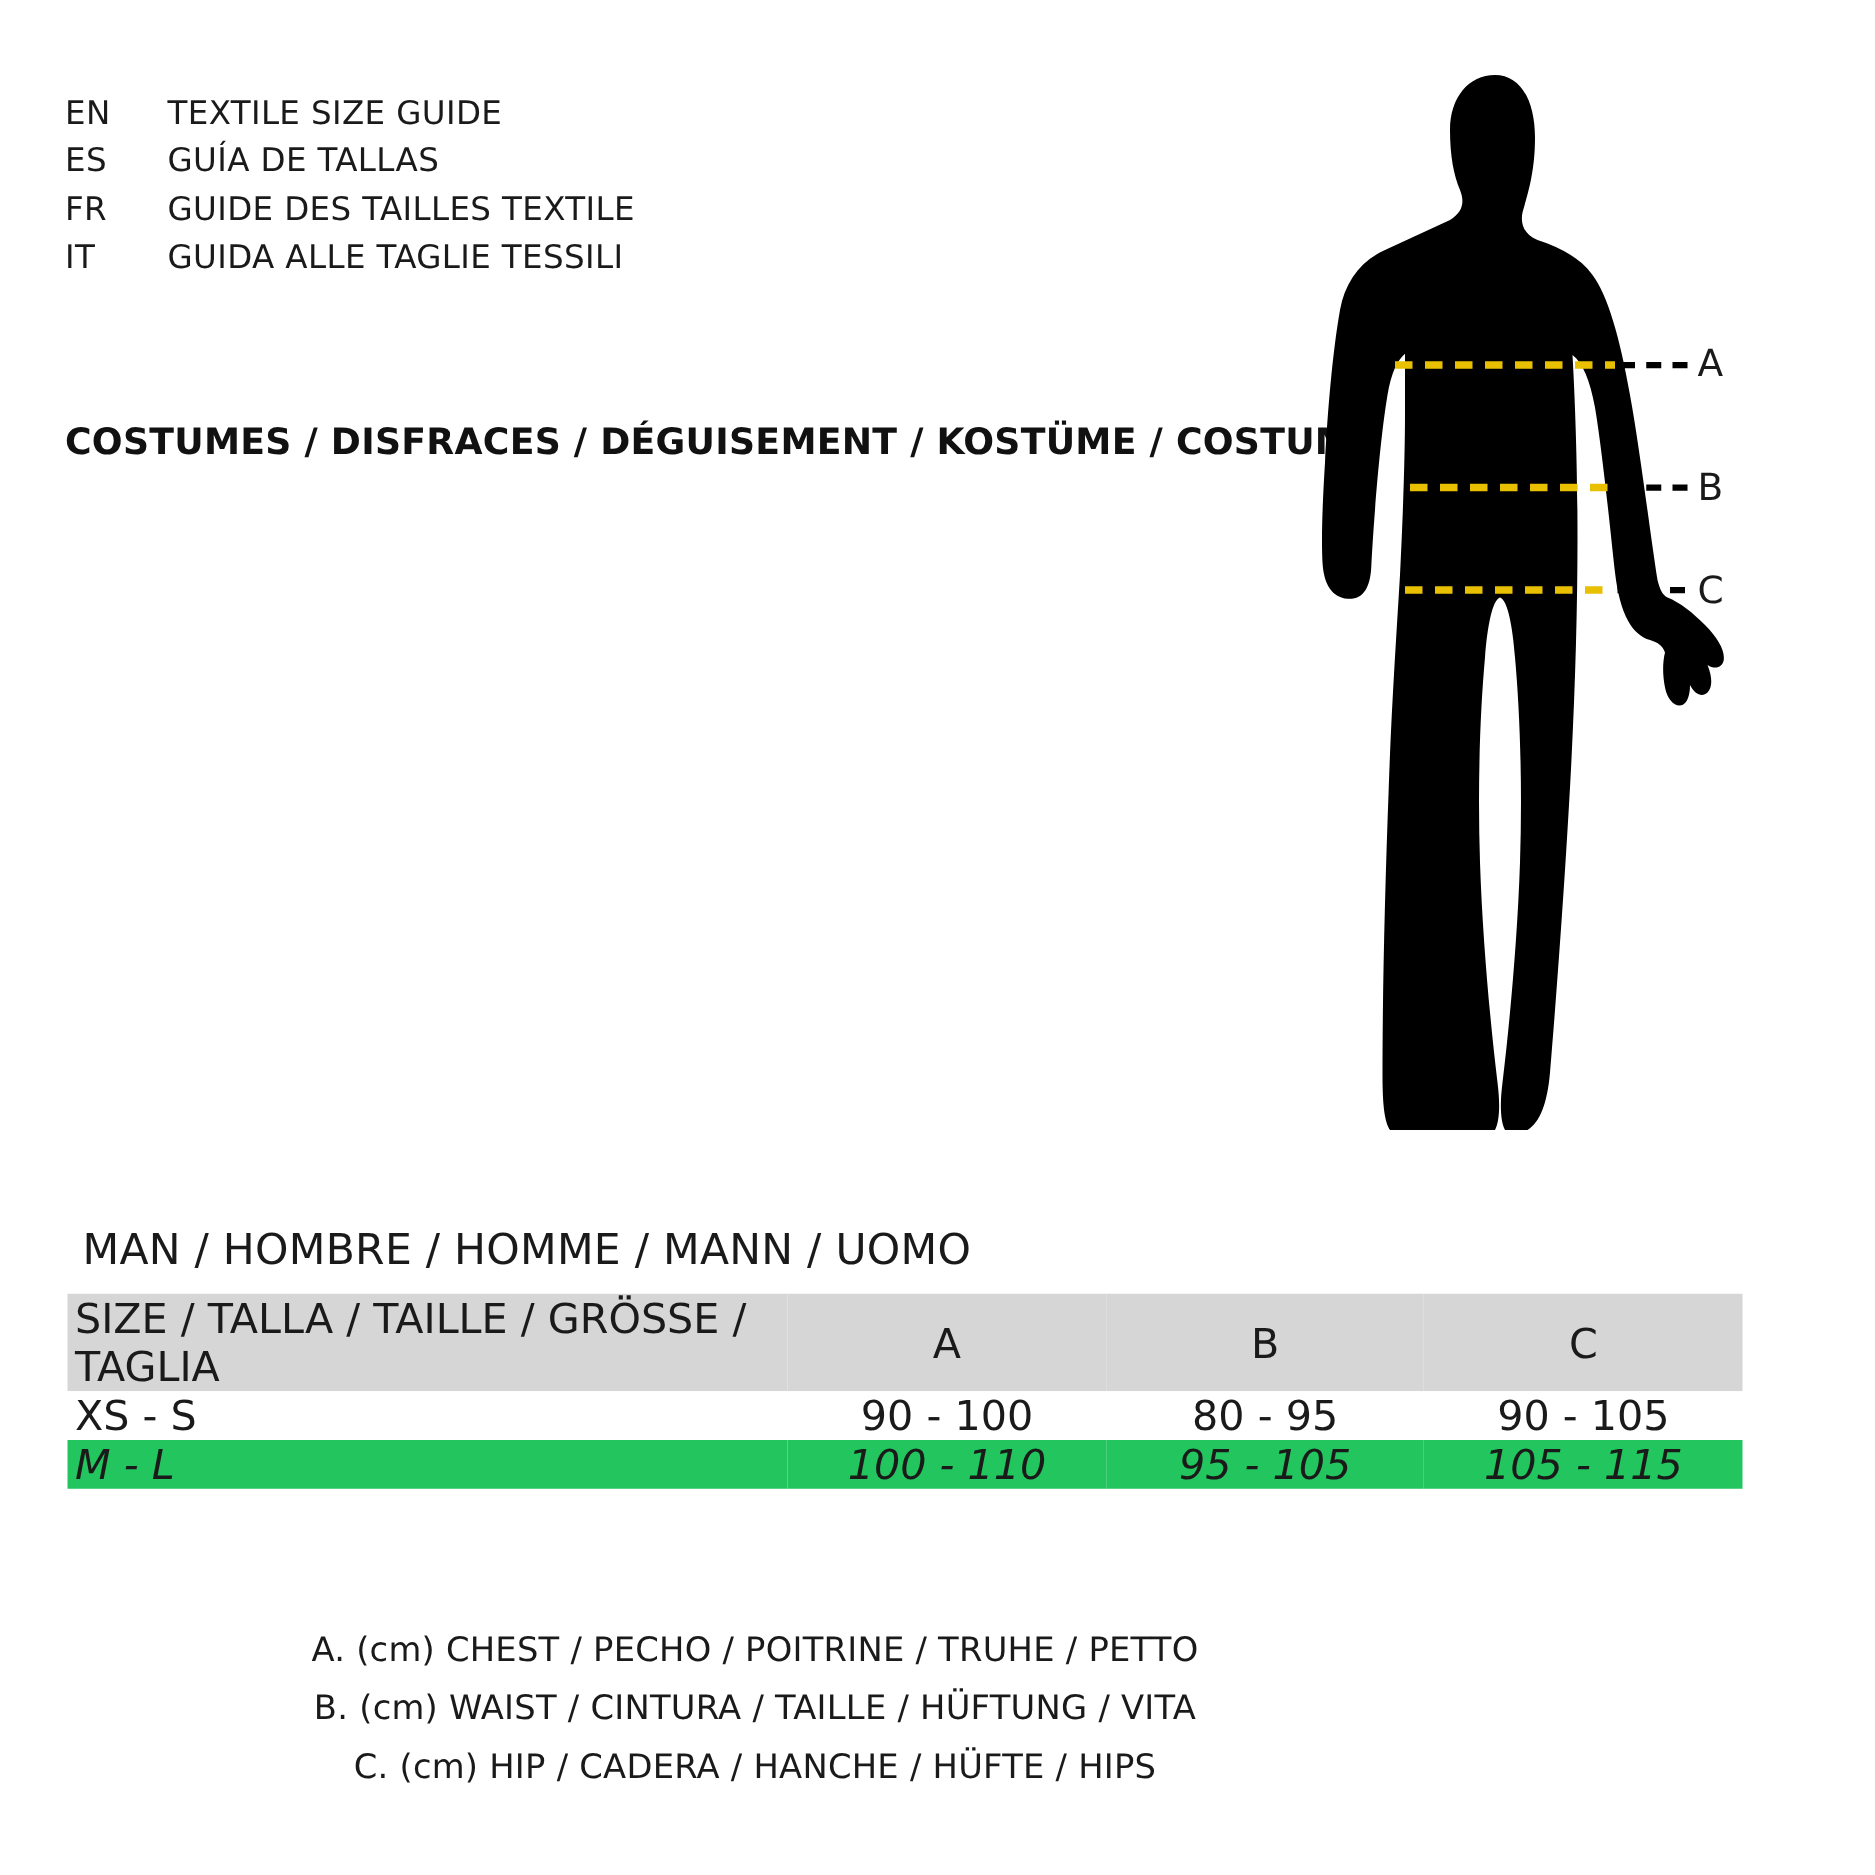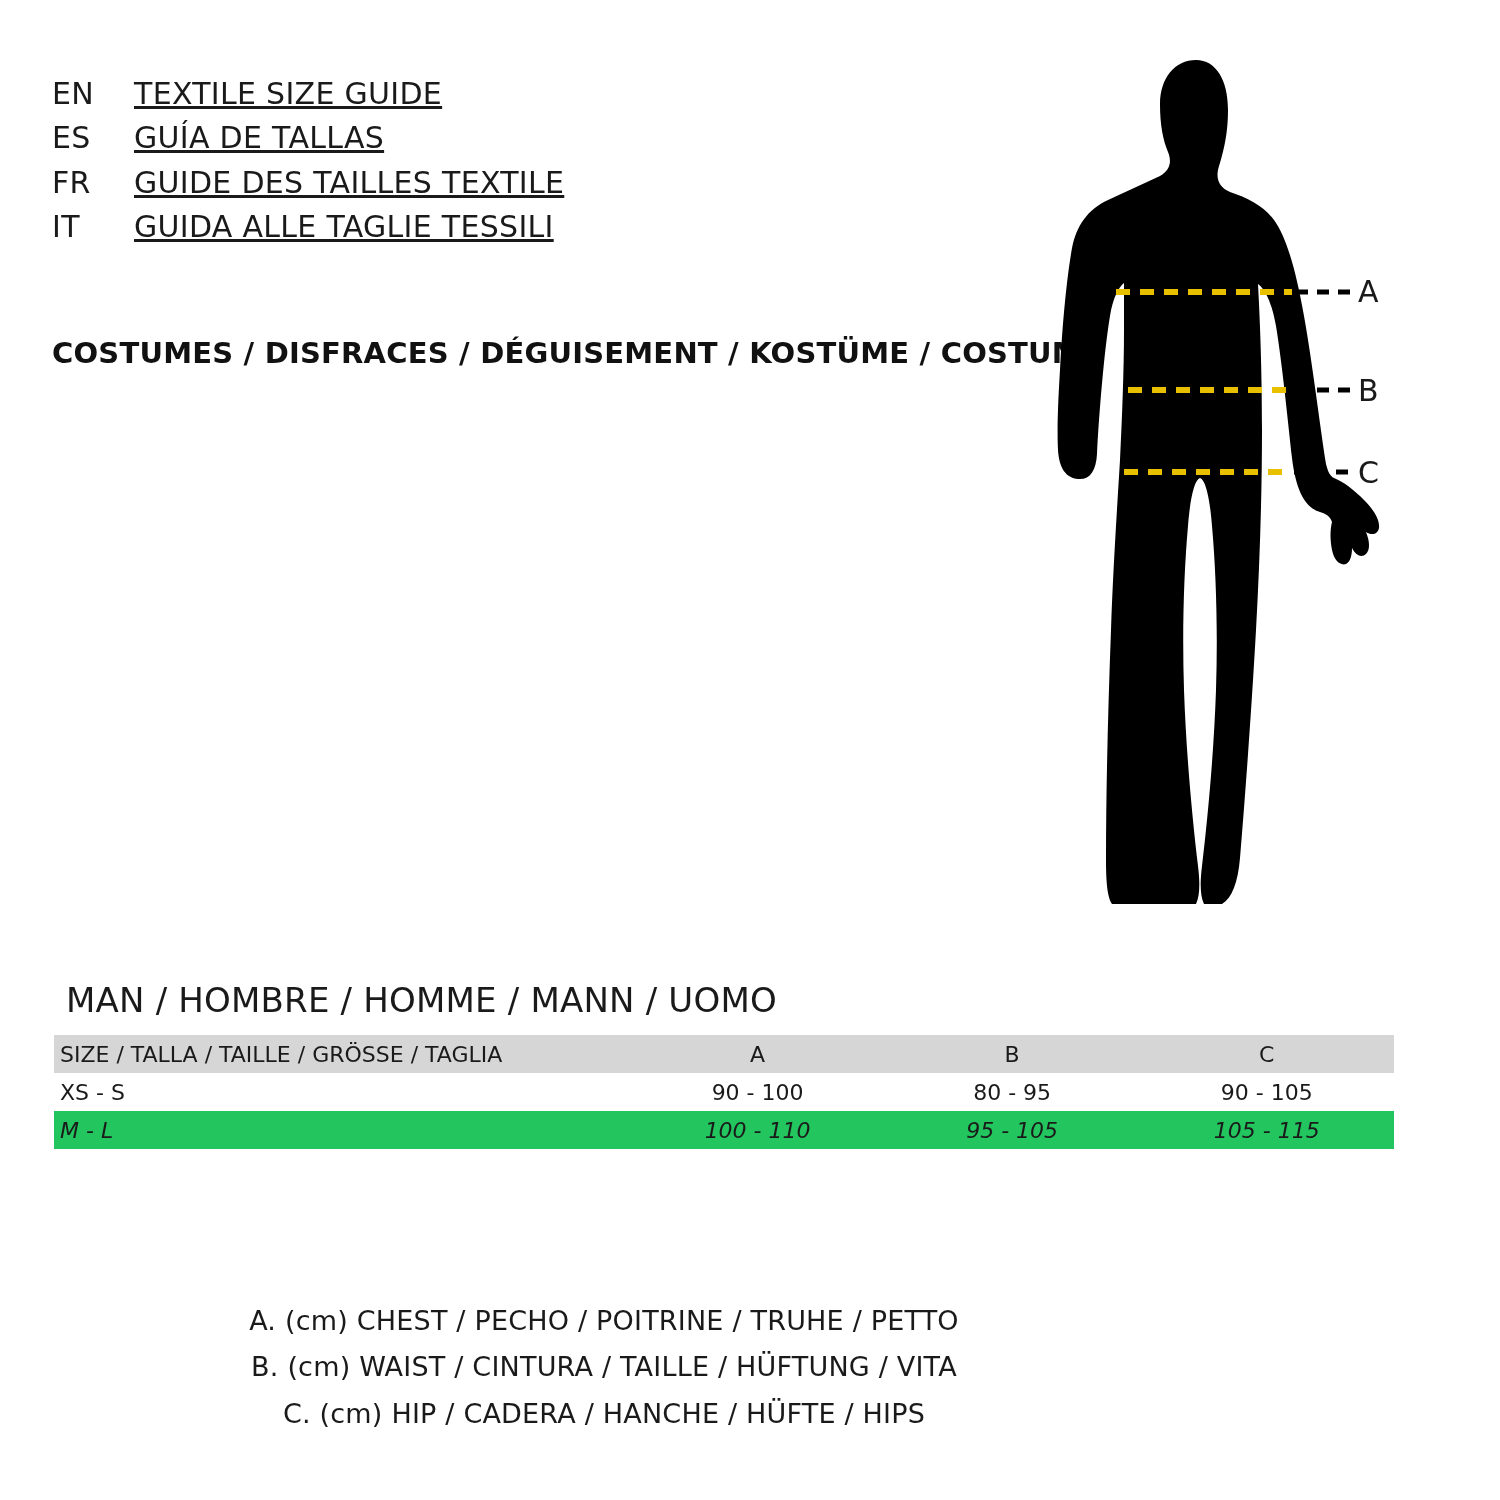--- a/index.html
+++ b/index.html
@@ -26,7 +26,7 @@
   .lang-row {
     display: flex;
     align-items: baseline;
-    font-size: 30px;
+    font-size: 26px;
     letter-spacing: 0.3px;
     line-height: 1.48;
     color: #1a1a1a;

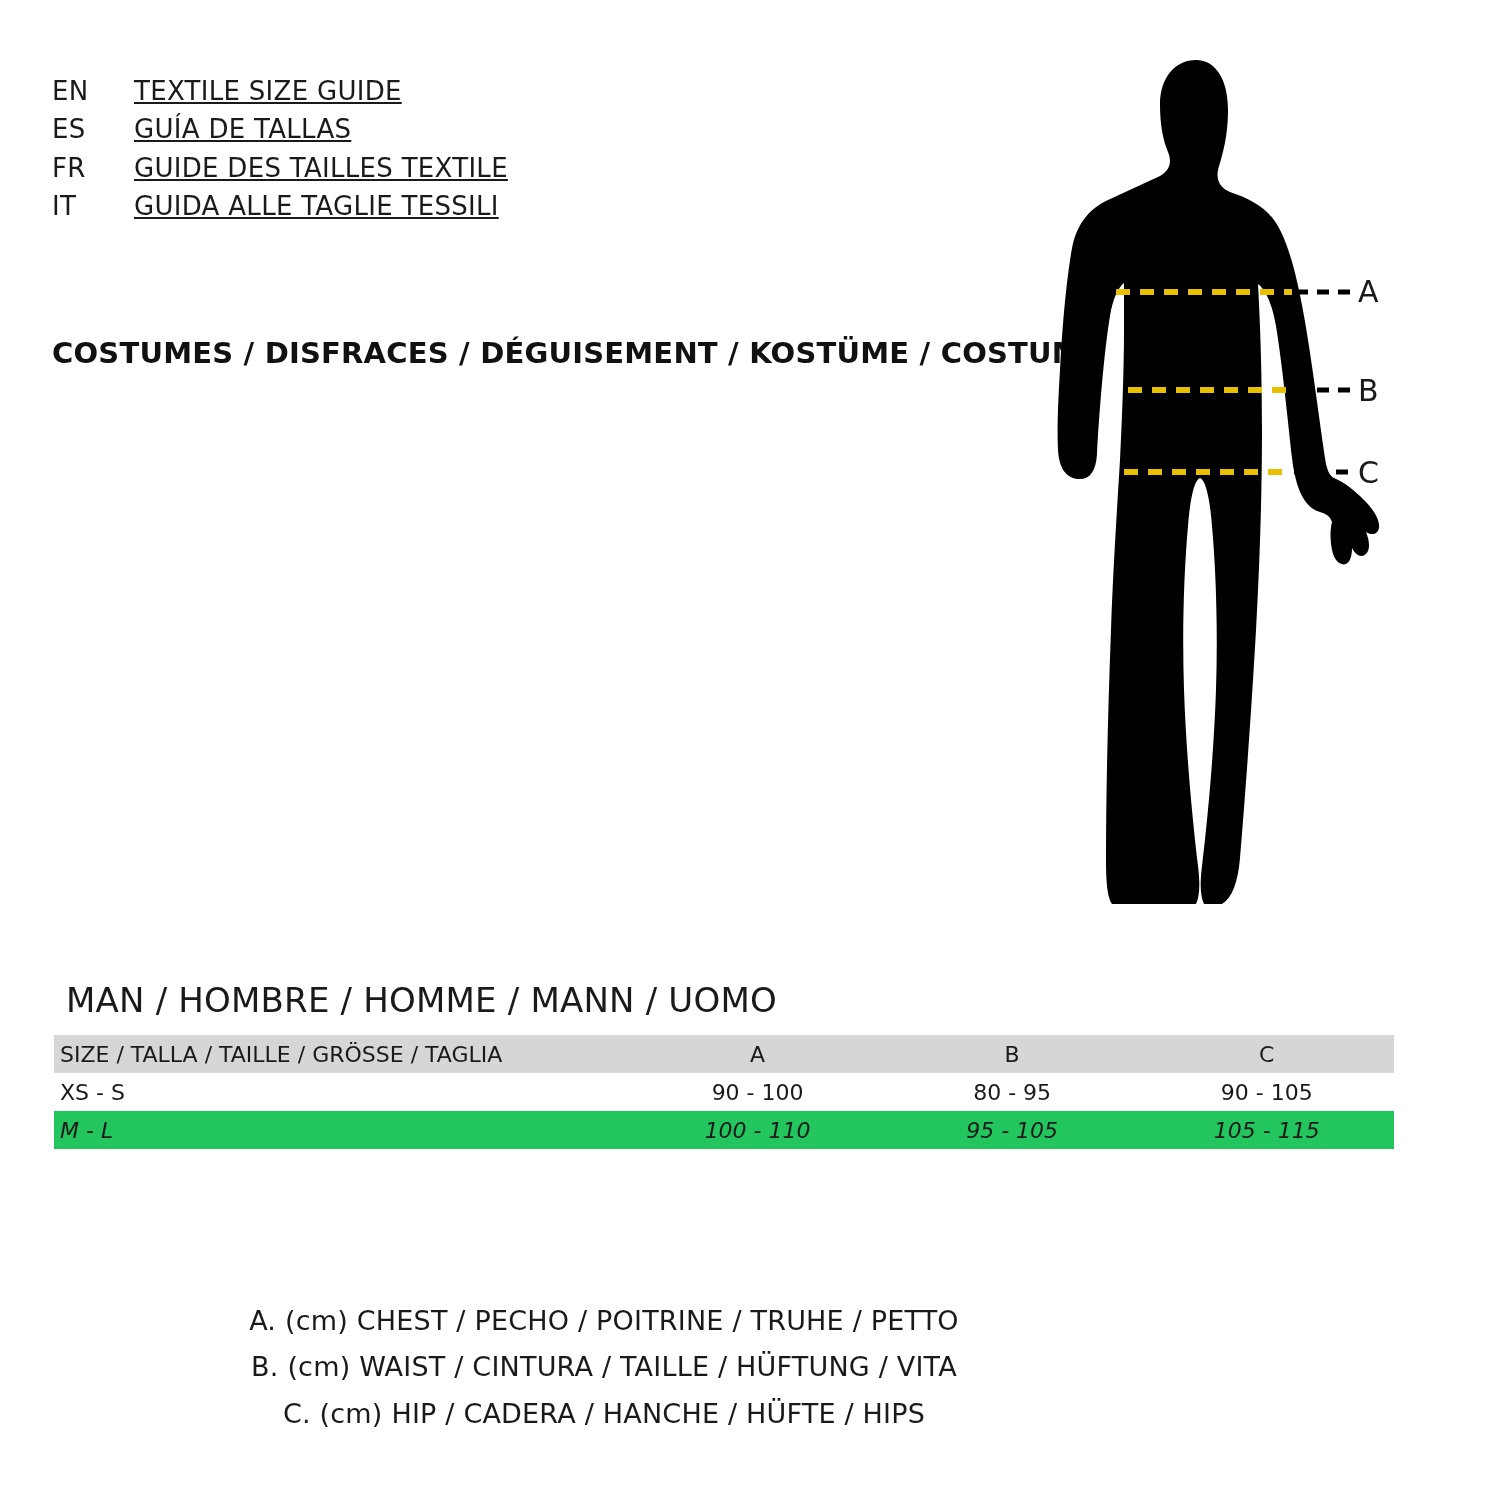--- a/index.html
+++ b/index.html
@@ -37,7 +37,6 @@
   }
   .lang-text {
     flex: 1 1 auto;
-    text-decoration: underline;
   }
 
   #costumes-line {

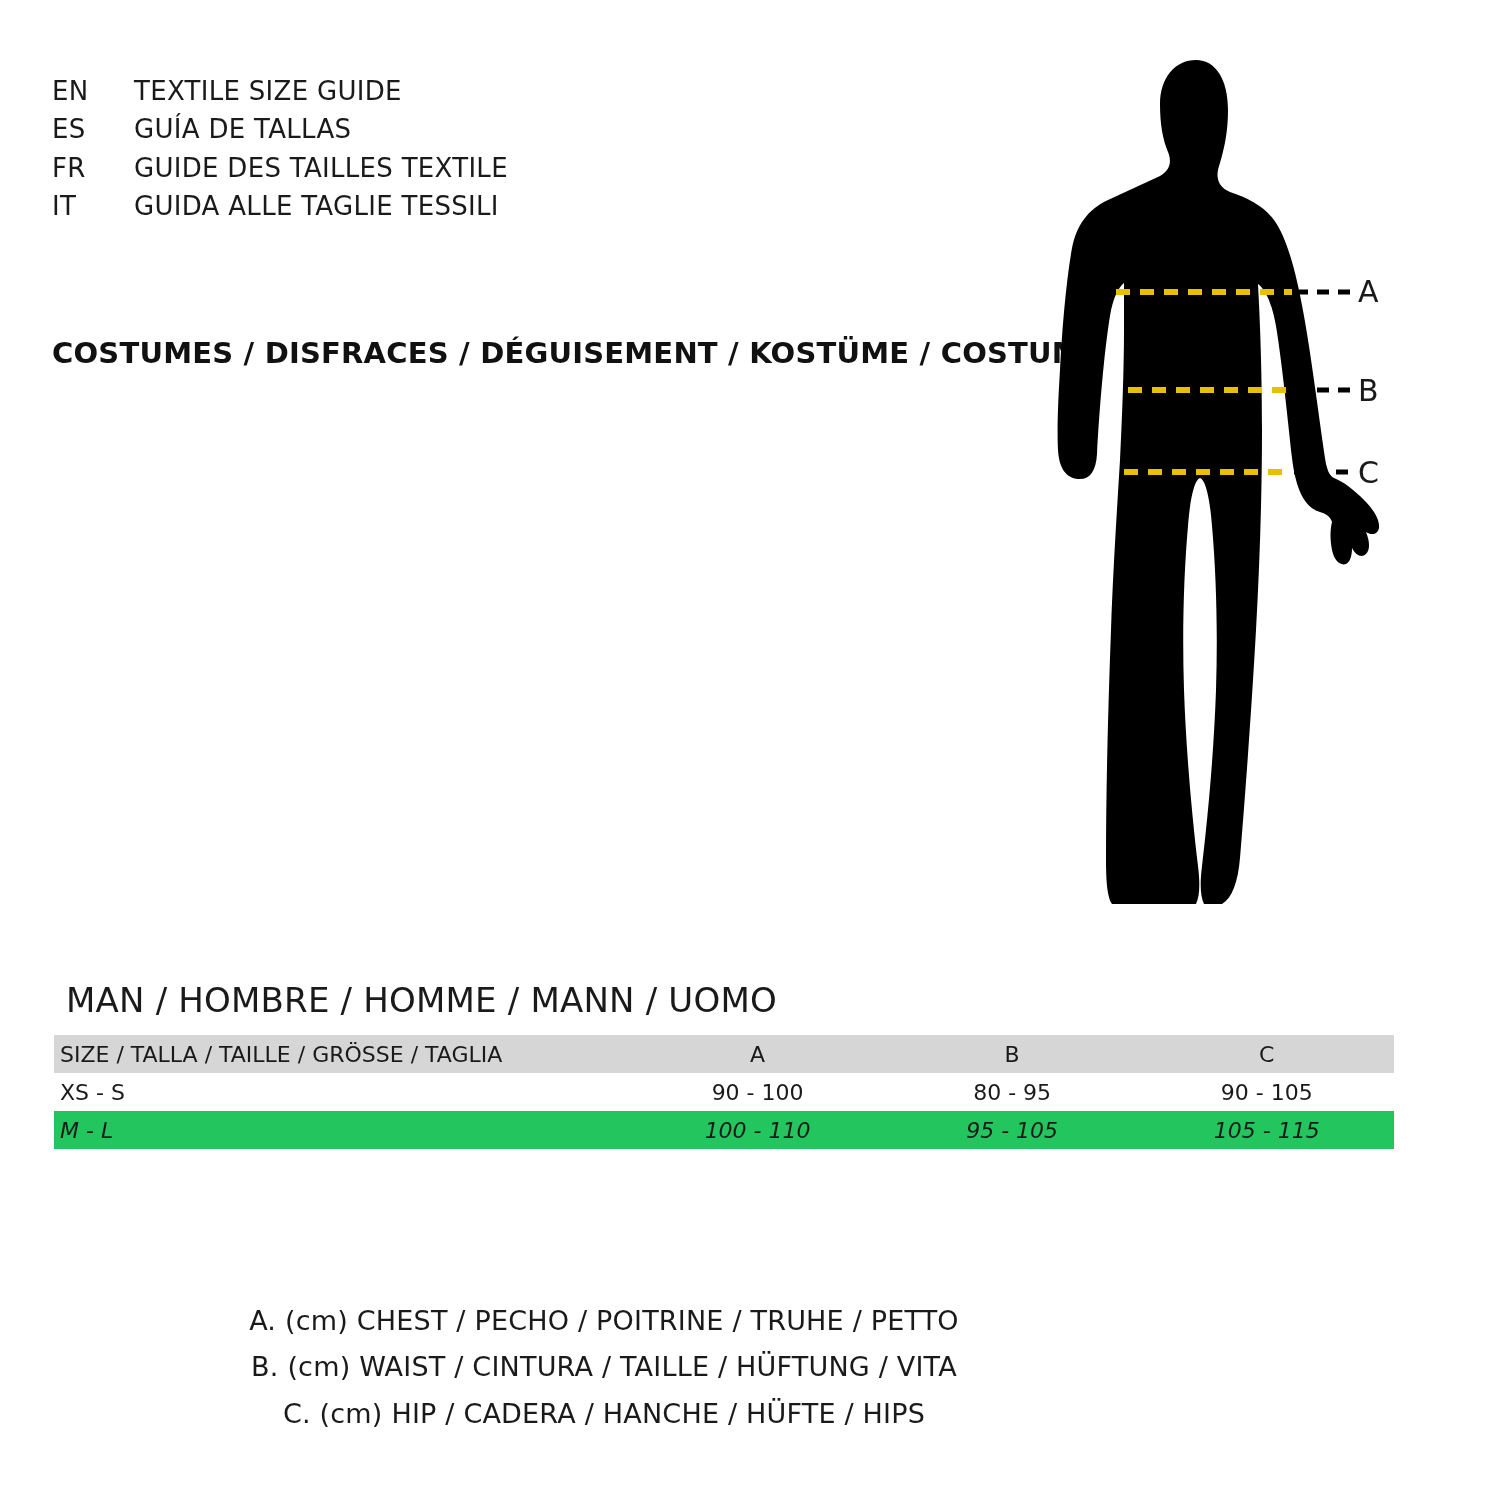--- a/index.html
+++ b/index.html
@@ -86,7 +86,7 @@
     top: 1035px;
     width: 1340px;
     border-collapse: collapse;
-    font-size: 22px;
+    font-size: 33px;
     color: #1a1a1a;
   }
   #size-table th, #size-table td {

